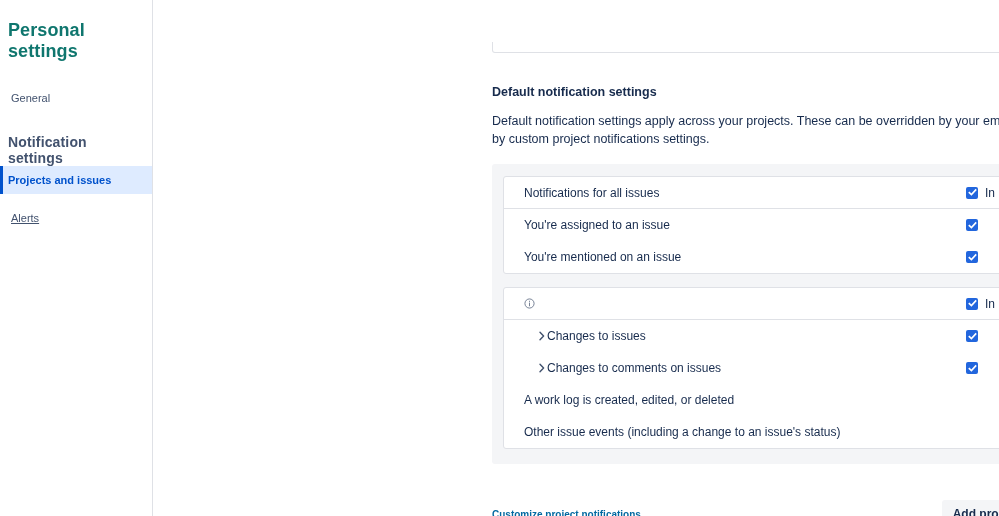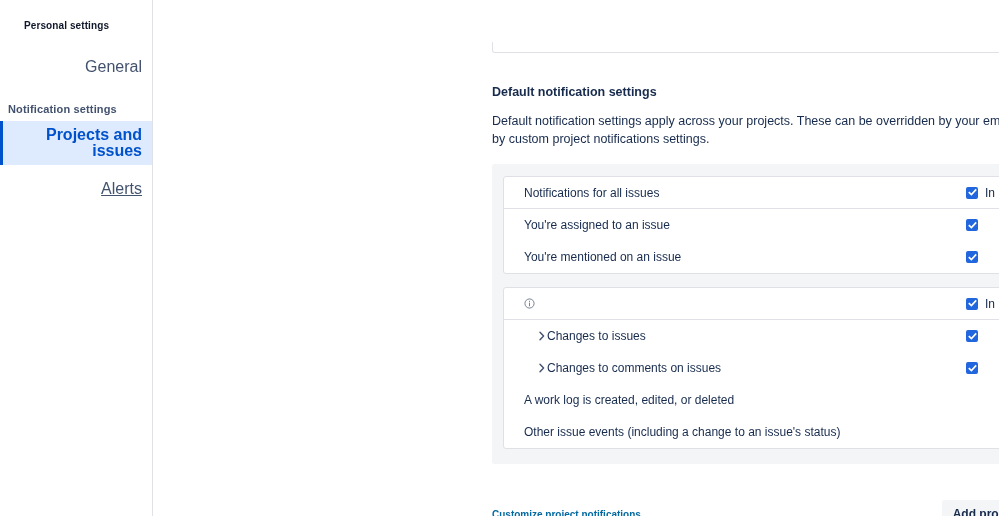--- a/index.html
+++ b/index.html
@@ -21,8 +21,8 @@
     flex: 0 0 153px;
   }
   .sidebar-title {
-    font-size: 10px; font-weight: bold; color: #0f172a;
-    padding: 0 10px 0 24px; margin-bottom: 22px; letter-spacing: .1px;
+    font-size: 18px; font-weight: bold; color: #0f766e;
+    padding: 0 10px 0 8px; margin-bottom: 22px; letter-spacing: .1px;
   }
   .nav-item {
     display: block; font-size: 16px; color: #42526E;

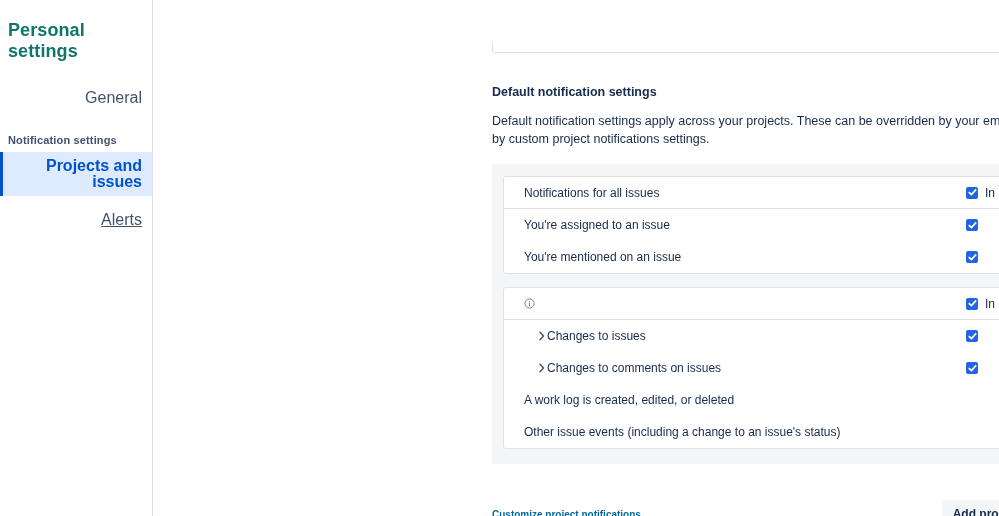--- a/index.html
+++ b/index.html
@@ -25,9 +25,9 @@
     padding: 0 10px 0 8px; margin-bottom: 22px; letter-spacing: .1px;
   }
   .nav-item {
-    display: block; font-size: 16px; color: #42526E;
+    display: block; font-size: 11px; color: #42526E;
     padding: 6px 10px 6px 8px; line-height: 16px;
-    border-left: 3px solid transparent; cursor: pointer; text-align: right;
+    border-left: 3px solid transparent; cursor: pointer;
   }
   .nav-item.plain { padding-left: 8px; }
   .nav-group-label {

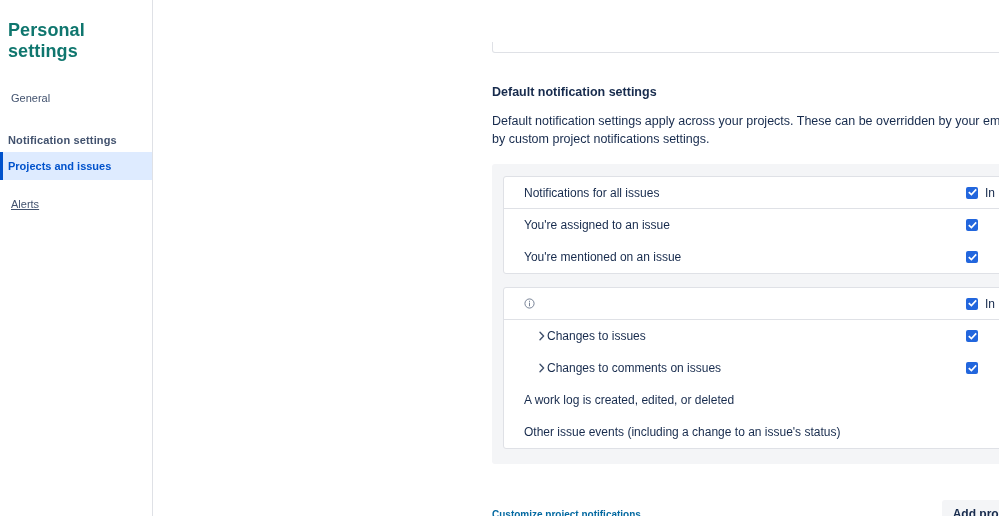--- a/index.html
+++ b/index.html
@@ -31,8 +31,8 @@
   }
   .nav-item.plain { padding-left: 8px; }
   .nav-group-label {
-    font-size: 11px; font-weight: bold; color: #42526E;
-    padding: 0 10px 0 8px; margin-top: 22px; margin-bottom: 6px;
+    font-size: 14px; font-weight: bold; color: #42526E;
+    padding: 0 10px 0 8px; margin-top: 22px; 
     letter-spacing: .15px;
   }
   .nav-item.selected {

